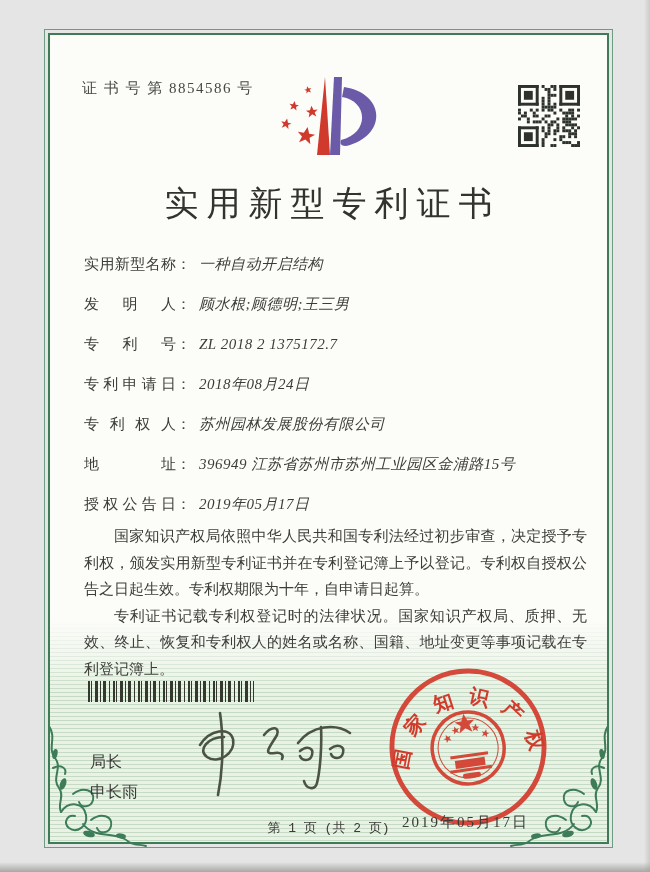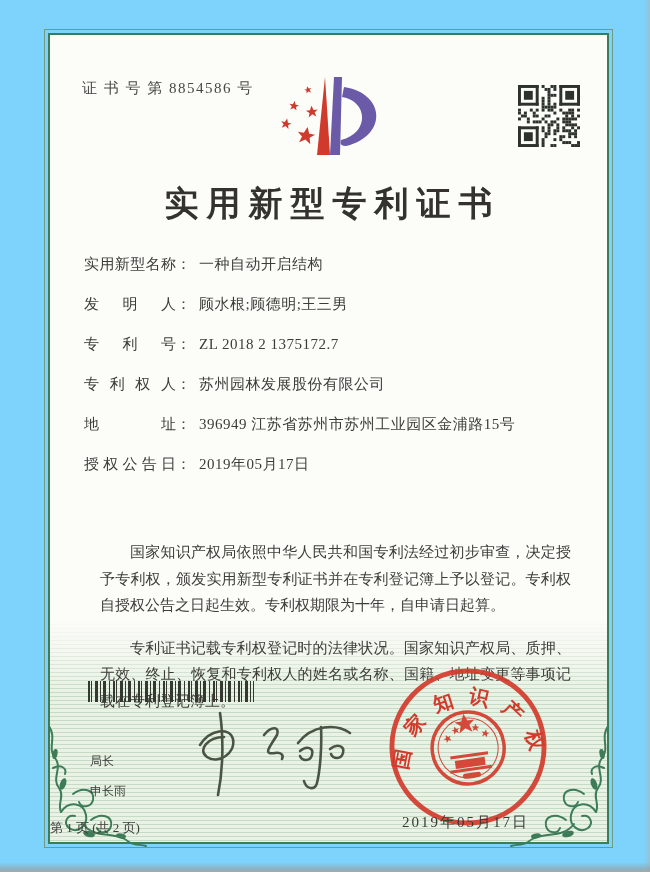--- a/index.html
+++ b/index.html
@@ -11,7 +11,7 @@
   }
   .page{
     position:absolute;inset:0;
-    background:#7dd3fc;
+    background:#e5e5e5;
     overflow:hidden;
   }
   .edge-shadow-bottom{

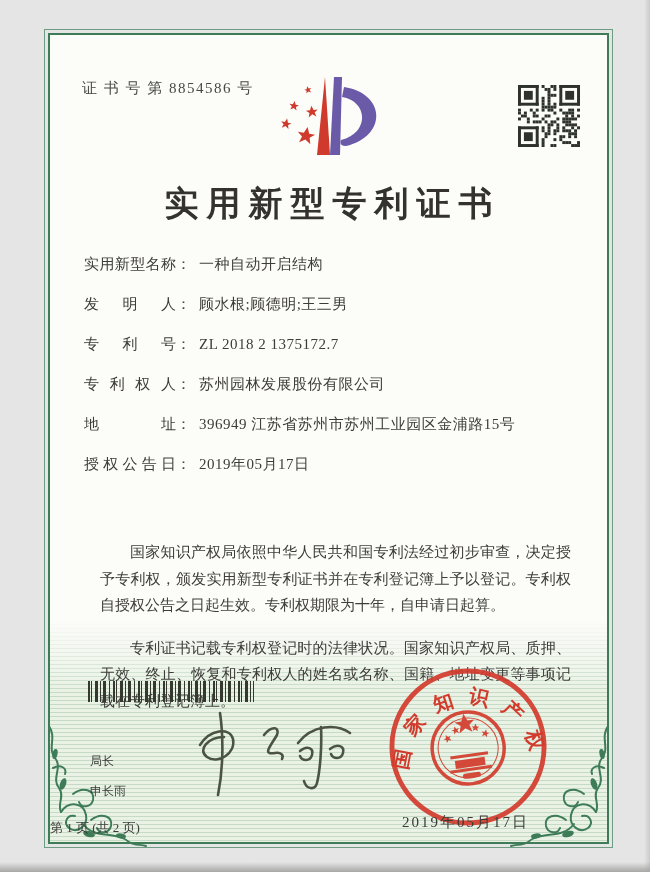--- a/index.html
+++ b/index.html
@@ -46,7 +46,7 @@
   .doc-title{
     position:absolute;left:0;right:0;top:146px;
     text-align:center;
-    font-size:34px;font-weight:bold;color:#33322f;
+    font-size:34px;font-weight:normal;color:#33322f;
     letter-spacing:8px;text-indent:8px;
   }
   .fields{position:absolute;left:34px;top:218px;width:510px;}

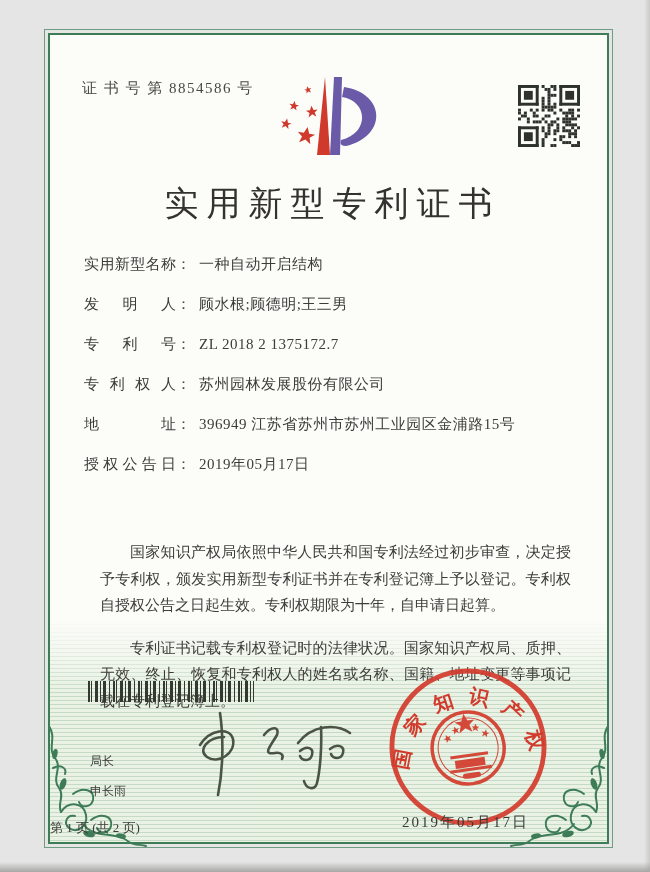--- a/index.html
+++ b/index.html
@@ -60,7 +60,7 @@
     color:#3d3c39;
   }
   .colon{margin-right:8px;}
-  .fvalue{letter-spacing:.5px;}
+  .fvalue{letter-spacing:.5px;font-style:italic;}
   .frow.double{display:flex;}
   .fcell-a{width:264px;}
   .paras{

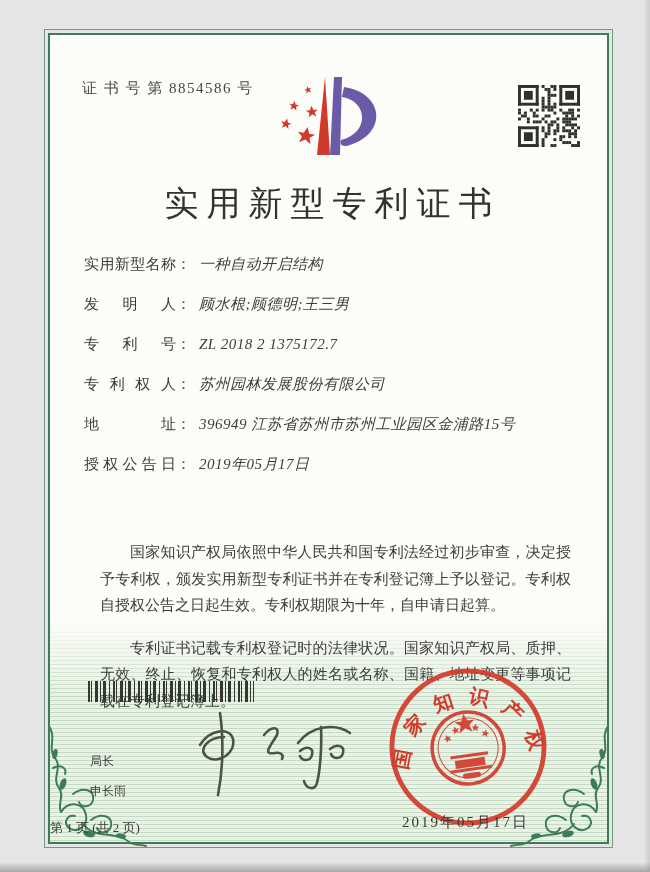--- a/index.html
+++ b/index.html
@@ -305,6 +305,9 @@
         <span class="flabel">专利号</span><span class="colon">：</span><span class="fvalue">ZL 2018 2 1375172.7</span>
       </div>
       <div class="frow">
+        <span class="flabel">专利申请日</span><span class="colon">：</span><span class="fvalue">2018年08月24日</span>
+      </div>
+      <div class="frow">
         <span class="flabel">专利权人</span><span class="colon">：</span><span class="fvalue">苏州园林发展股份有限公司</span>
       </div>
       <div class="frow">

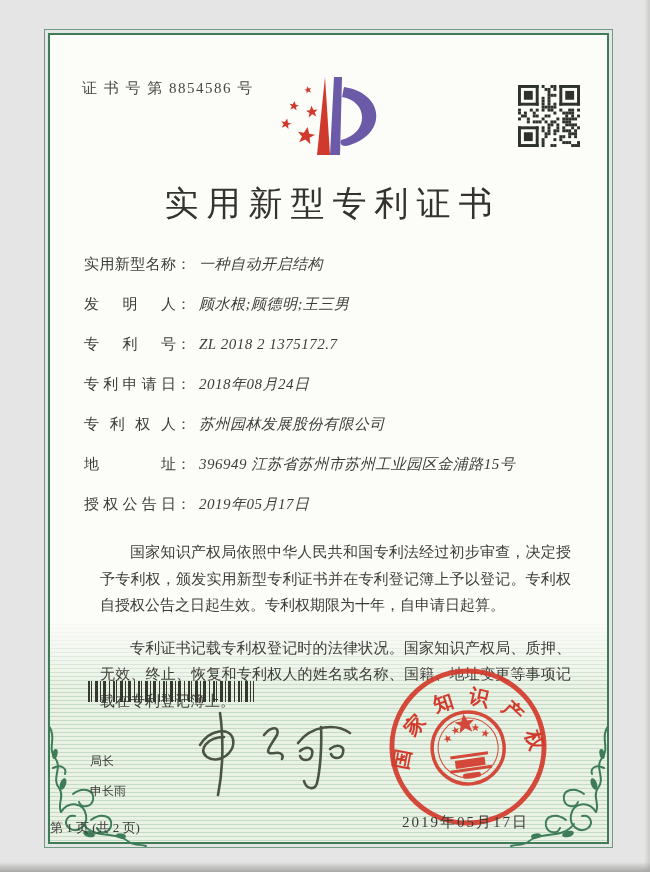--- a/index.html
+++ b/index.html
@@ -68,7 +68,7 @@
     font-size:15px;line-height:26.5px;color:#3d3c39;
     text-align:justify;
   }
-  .paras p{margin:16px;text-indent:2em;}
+  .paras p{margin:0;text-indent:2em;}
   .barcode{
     position:absolute;left:38px;top:646px;width:166px;height:21px;
     background:repeating-linear-gradient(90deg,

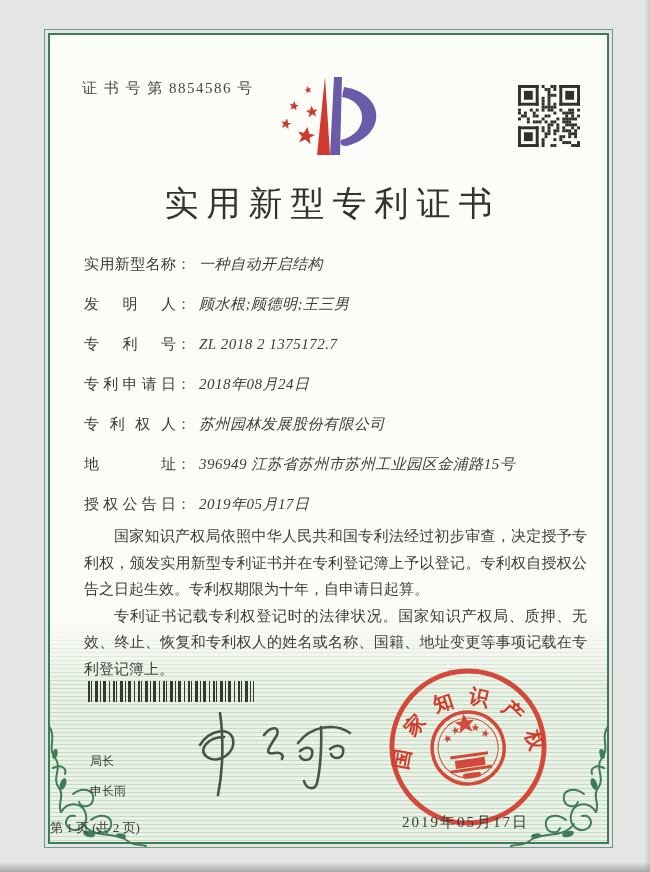--- a/index.html
+++ b/index.html
@@ -81,8 +81,8 @@
   }
   .officer{
     position:absolute;left:40px;top:712px;
-    font-size:12px;color:#3a3a37;line-height:30px;
-    font-family:Liberation Mono, monospace;
+    font-size:16px;color:#3a3a37;line-height:30px;
+    font-family:Liberation Serif, serif;
   }
   .signature{position:absolute;left:128px;top:668px;}
   .seal{position:absolute;left:333px;top:627px;transform:rotate(-8deg);}

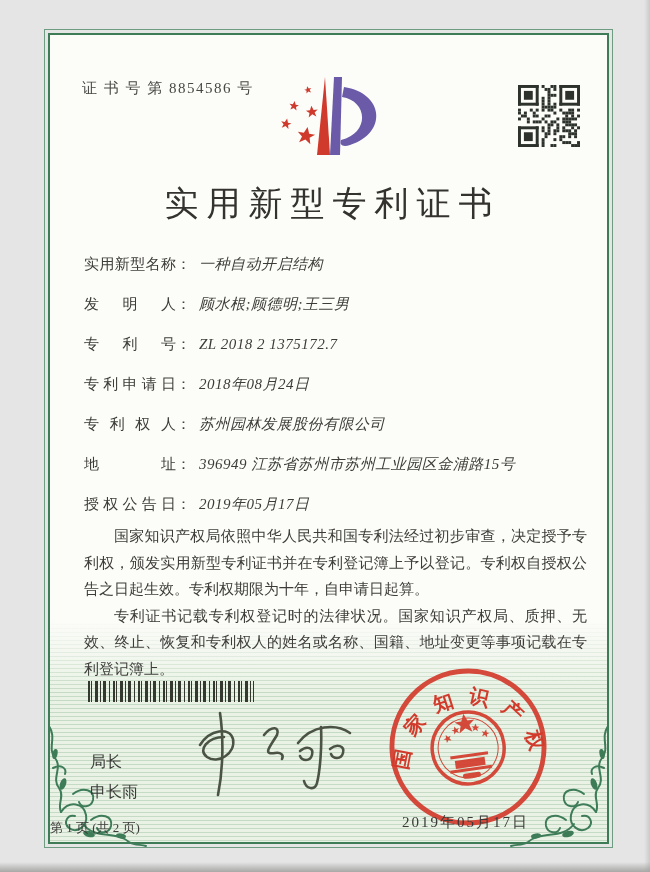--- a/index.html
+++ b/index.html
@@ -92,7 +92,7 @@
   }
   .page-footer{
     position:absolute;left:0;right:0;bottom:5px;
-    text-align:left;font-size:13px;color:#3d3c39;
+    text-align:center;font-size:13px;color:#3d3c39;font-family:Liberation Mono, monospace;
   }
   .orn{position:absolute;bottom:-7px;}
   .orn-left{left:-7px;}

